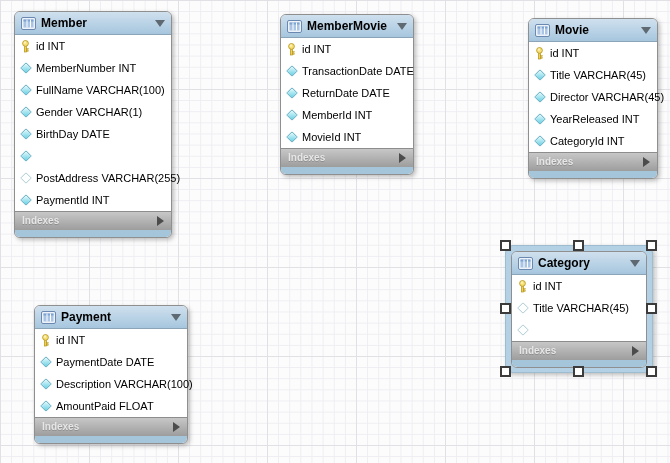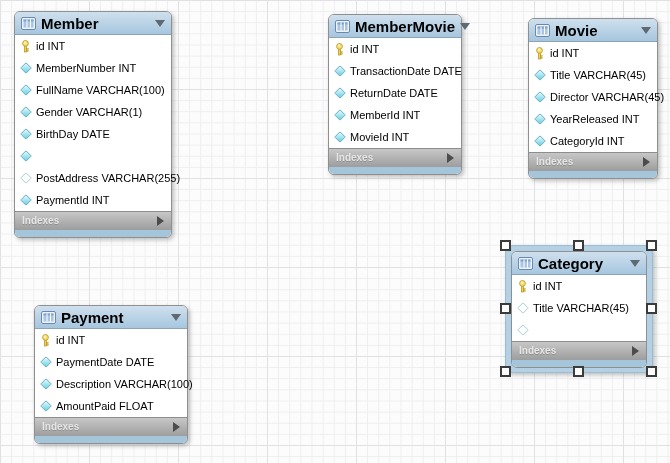--- a/index.html
+++ b/index.html
@@ -24,7 +24,7 @@
     background:linear-gradient(#cfe0ee,#a6c6de);
     border-bottom:1px solid #8ba4b8;border-radius:5px 5px 0 0;
   }
-  .tbl-title{font-weight:bold;font-size:15px;color:#000;flex:1;white-space:nowrap;line-height:1;}
+  .tbl-title{font-weight:bold;font-size:12px;color:#000;flex:1;white-space:nowrap;line-height:1;}
   .collapse-arrow{width:0;height:0;border-left:5px solid transparent;border-right:5px solid transparent;border-top:7px solid #5e6971;flex:none;}
   .col-row{height:22px;display:flex;align-items:center;gap:5px;padding:0 5px;background:#fff;font-size:11px;color:#000;white-space:nowrap;line-height:1;}
   .icon-wrap{flex:none;display:flex;align-items:center;justify-content:center;width:11px;height:13px;}

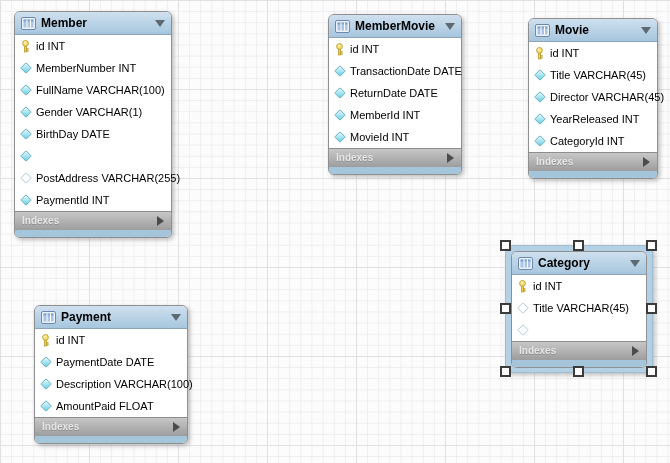--- a/index.html
+++ b/index.html
@@ -123,7 +123,7 @@
       </div>
       <div class="bottom-bar"></div>
     </div>
-    <div class="db-table" style="left: 280px; top: 14px; width: 132px; margin-left: 48px;">
+    <div class="db-table" style="left: 280px; top: 14px; width: 132px;">
       <div class="tbl-header">
         <span class="icon-wrap" style="width: 15px;">
           <svg width="15" height="13" viewBox="0 0 15 13">

